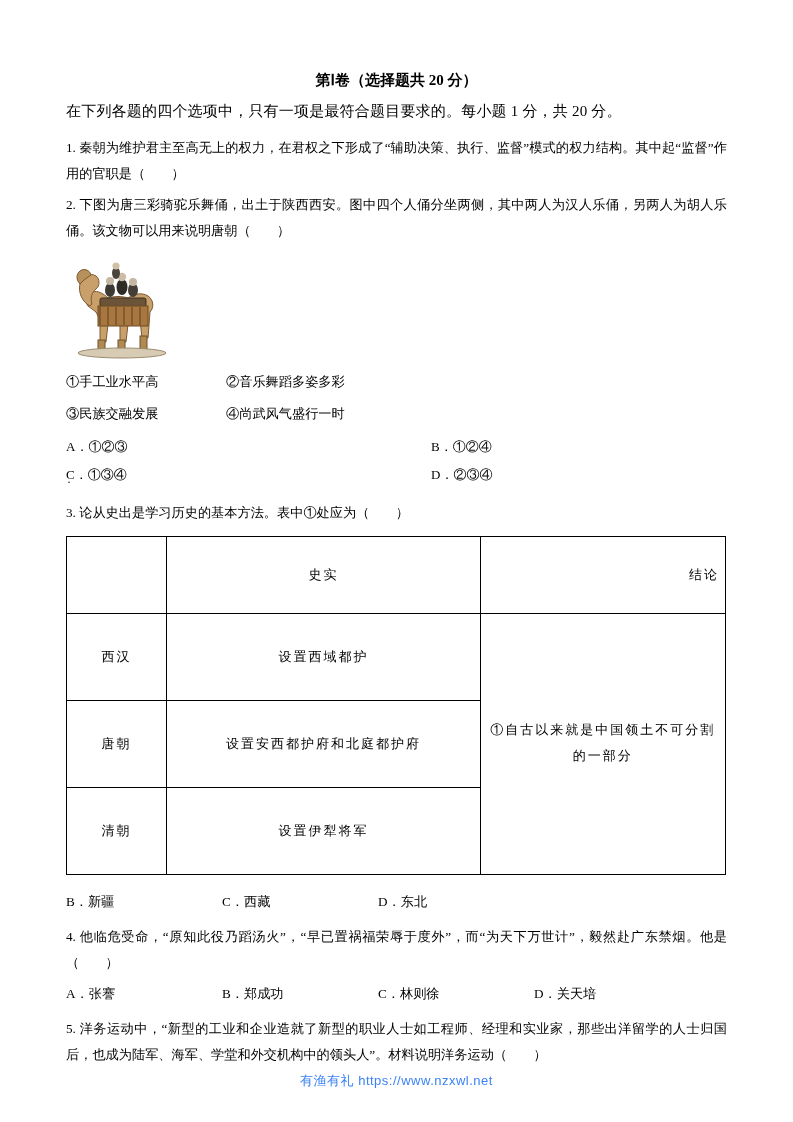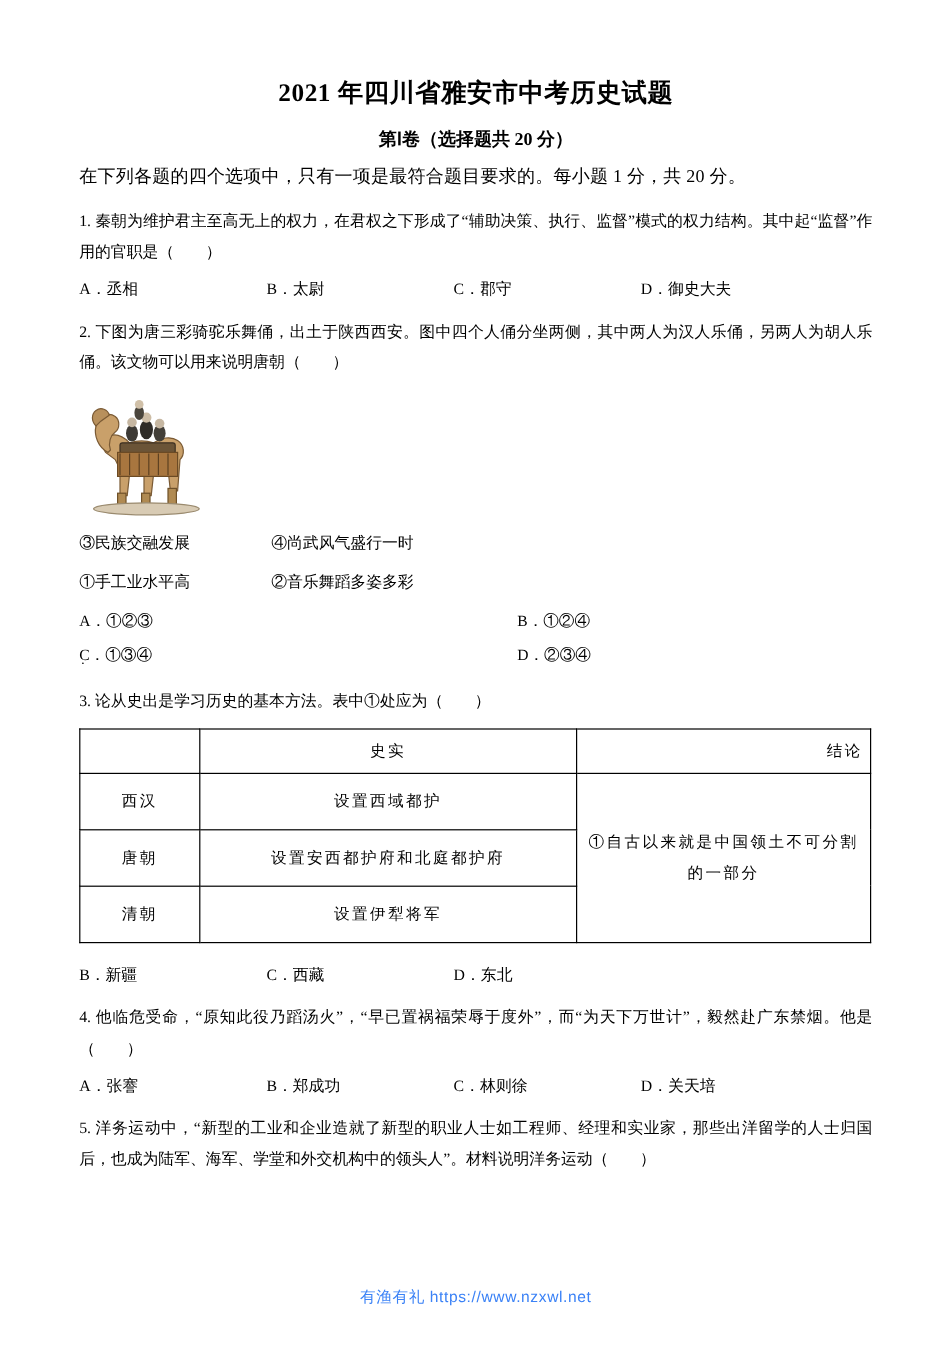--- a/index.html
+++ b/index.html
@@ -139,7 +139,6 @@
 
 <div class="page">
 
-  <div class="doc-title">2021 年四川省雅安市中考历史试题</div>
 
   <div class="section-title">第Ⅰ卷（选择题共 20 分）</div>
 

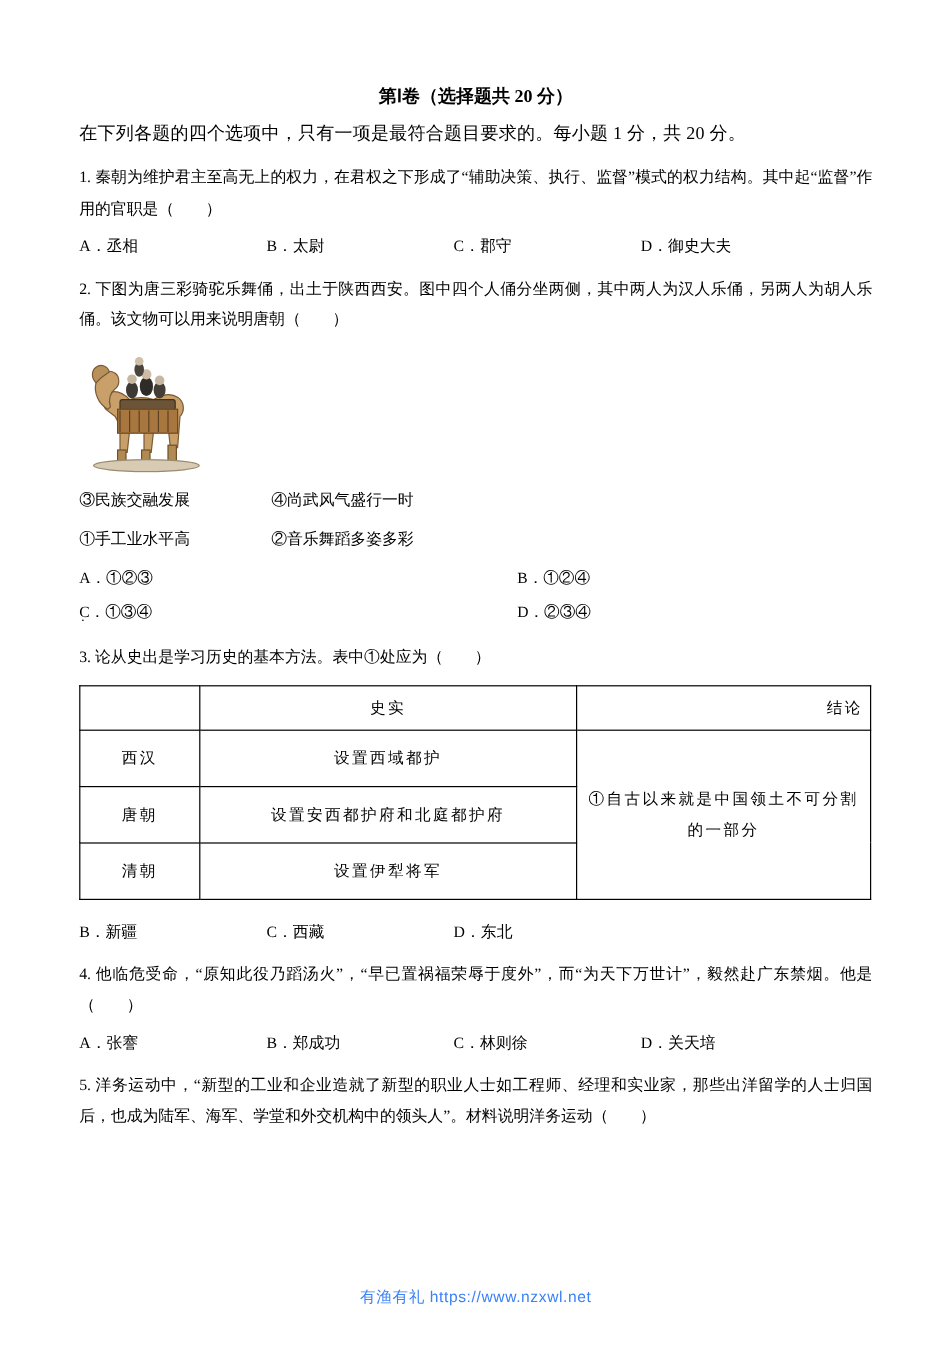--- a/index.html
+++ b/index.html
@@ -145,12 +145,6 @@
   <div class="instruction">在下列各题的四个选项中，只有一项是最符合题目要求的。每小题 1 分，共 20 分。</div>
 
   <div class="q">1. 秦朝为维护君主至高无上的权力，在君权之下形成了“辅助决策、执行、监督”模式的权力结构。其中起“监督”作用的官职是（　　）</div>
-  <div class="opts">
-    <span class="op op-a">A．丞相</span>
-    <span class="op op-b">B．太尉</span>
-    <span class="op op-c">C．郡守</span>
-    <span class="op op-d">D．御史大夫</span>
-  </div>
 
   <div class="q">2. 下图为唐三彩骑驼乐舞俑，出土于陕西西安。图中四个人俑分坐两侧，其中两人为汉人乐俑，另两人为胡人乐俑。该文物可以用来说明唐朝（　　）</div>
 

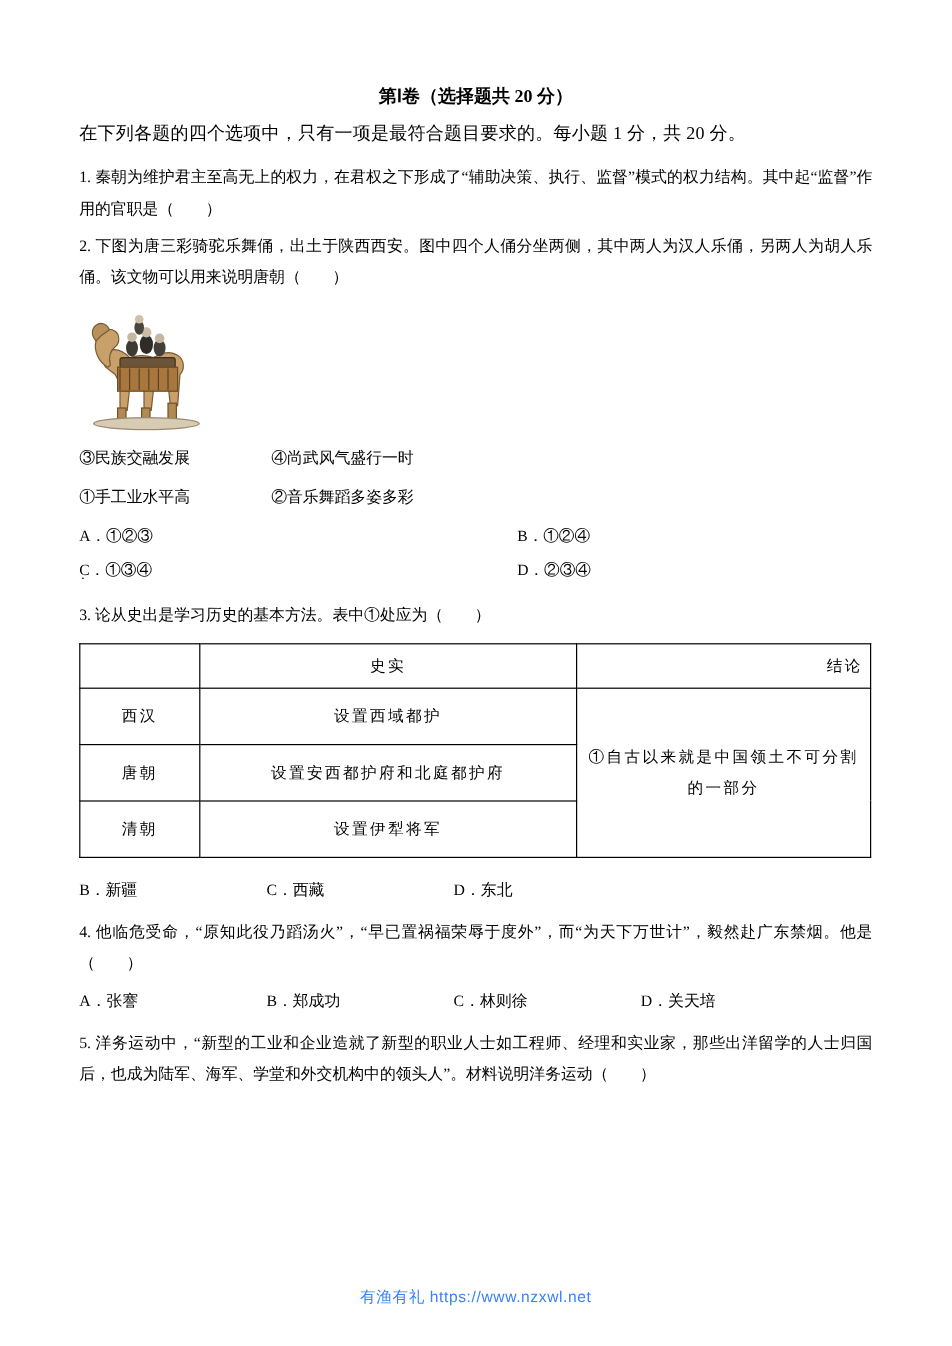--- a/index.html
+++ b/index.html
@@ -178,12 +178,12 @@
   </div>
 
   <div class="stmts">
+    <span class="s1">①手工业水平高</span>
+    <span class="s2">②音乐舞蹈多姿多彩</span>
+  </div>
+  <div class="stmts">
     <span class="s1">③民族交融发展</span>
     <span class="s2">④尚武风气盛行一时</span>
-  </div>
-  <div class="stmts">
-    <span class="s1">①手工业水平高</span>
-    <span class="s2">②音乐舞蹈多姿多彩</span>
   </div>
 
   <div class="opts-two" style="margin-top:6px;">

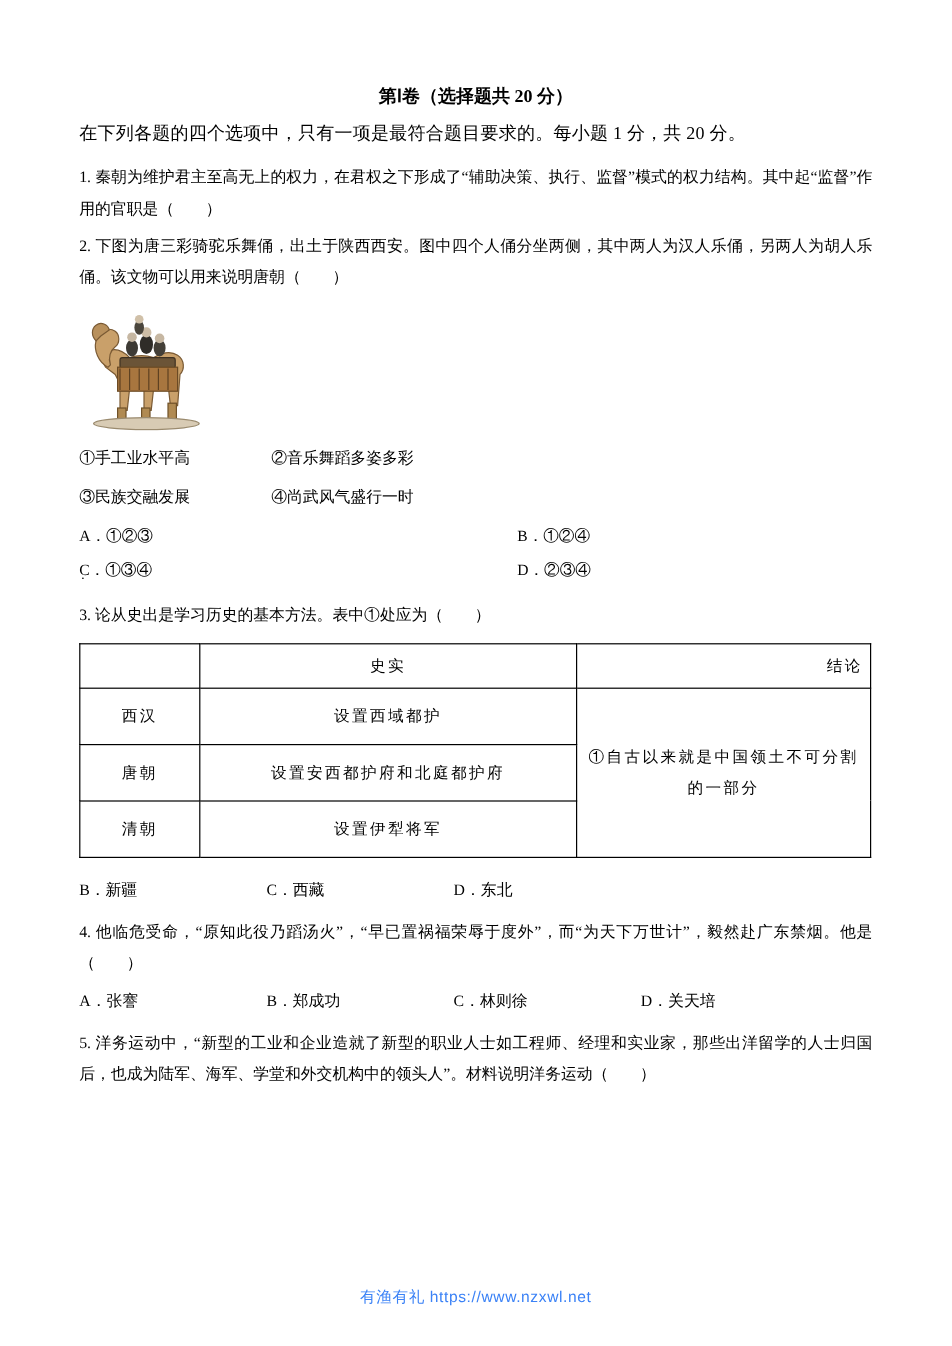--- a/index.html
+++ b/index.html
@@ -96,7 +96,8 @@
     text-align: center;
     font-weight: normal;
     letter-spacing: 2px;
-    padding: 2px 6px;
+    padding: 22px 6px;
+    font-family: Liberation Mono, monospace;
   }
   table.histtable th {
     height: 32px;

